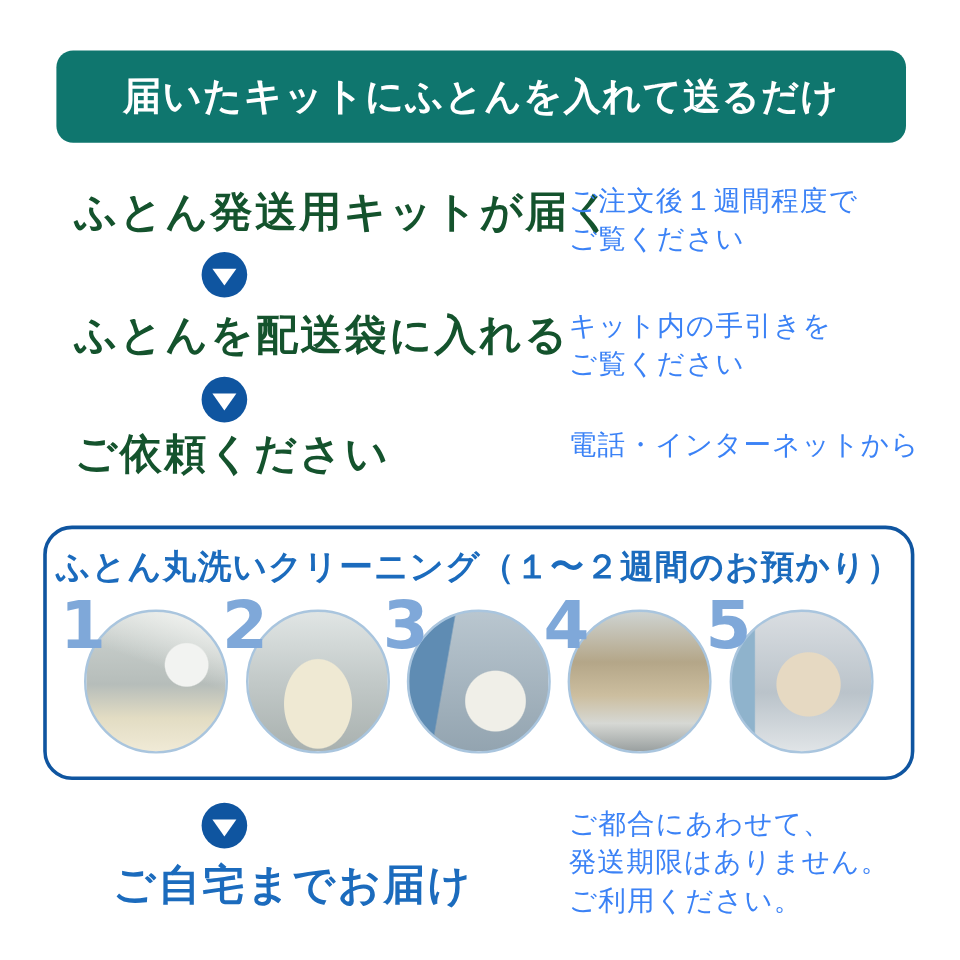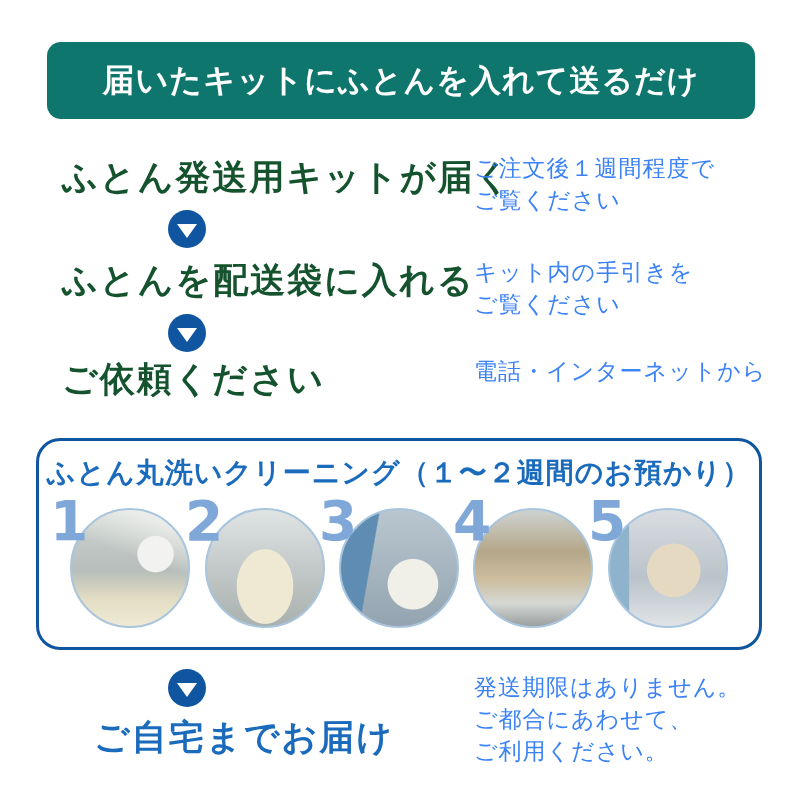--- a/index.html
+++ b/index.html
@@ -163,8 +163,8 @@
   <div class="arrow a3"></div>
   <div class="delivery-title">ご自宅までお届け</div>
   <div class="note n4">
+    <div>ご都合にあわせて、</div>
     <div>発送期限はありません。</div>
-    <div>ご都合にあわせて、</div>
     <div>ご利用ください。</div>
   </div>
 

